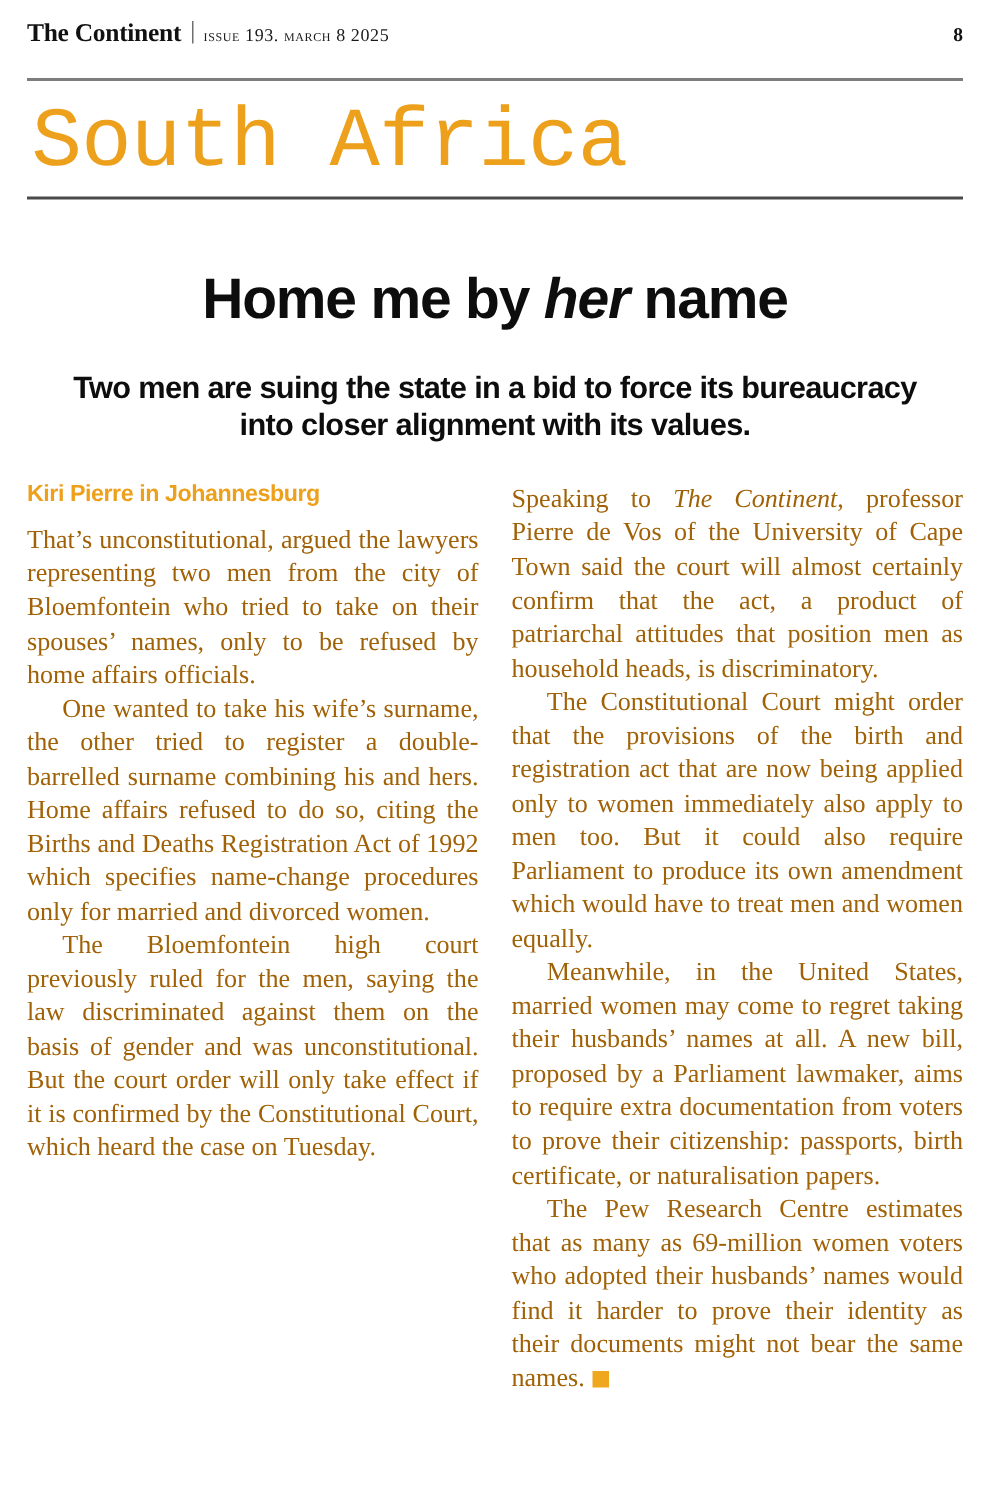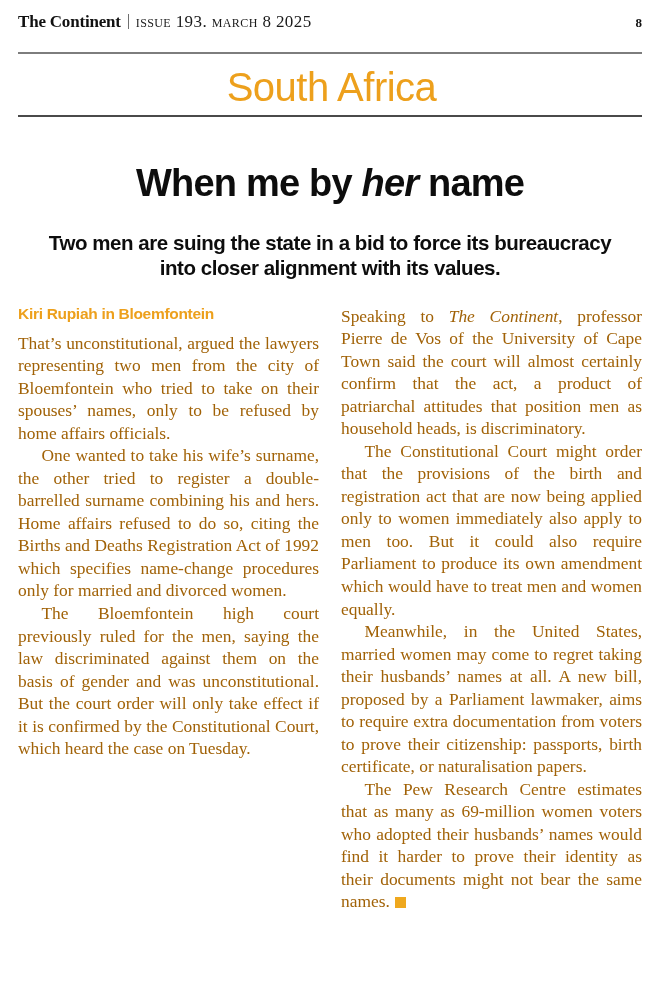--- a/index.html
+++ b/index.html
@@ -56,7 +56,7 @@
   }
   .issue {
     font-family: "Liberation Serif", "DejaVu Serif", serif;
-    font-size: 17px;
+    font-size: 12px;
     font-variant: small-caps;
     text-transform: lowercase;
     letter-spacing: 0.4px;

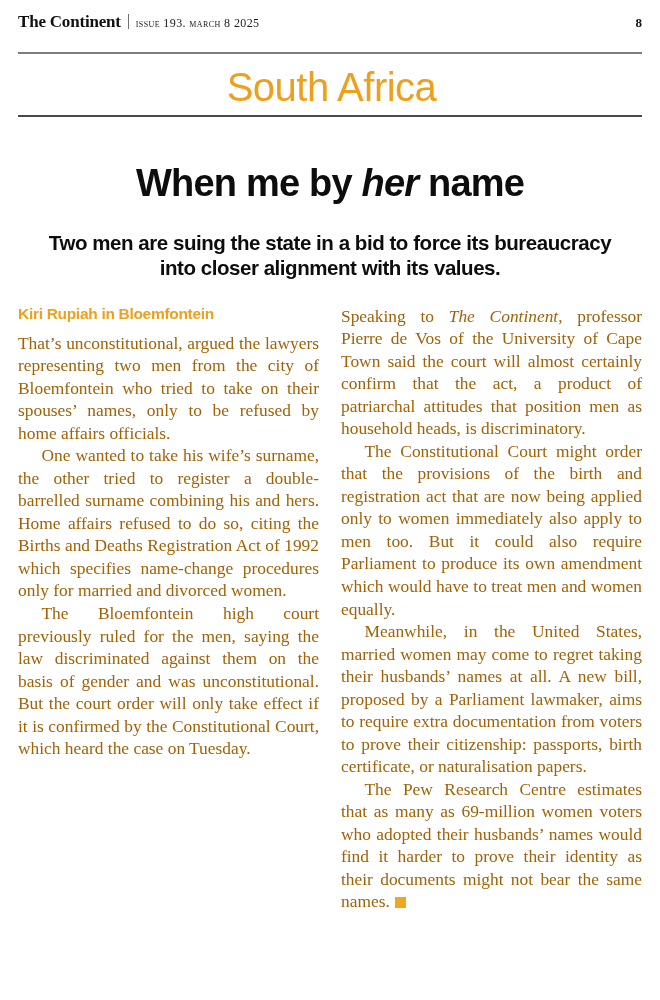--- a/index.html
+++ b/index.html
@@ -85,13 +85,12 @@
 
   
   .section-title {
-    font-family: Liberation Sans, sans-serif;
-    font-size: 40px;
+    font-family: Liberation Mono, monospace;
+    font-size: 56px;
     line-height: 1.02;
     color: #eda01c;
     padding: 13px 0 5px 3px;
     letter-spacing: -0.5px;
-    text-align: center;
   }
 
   

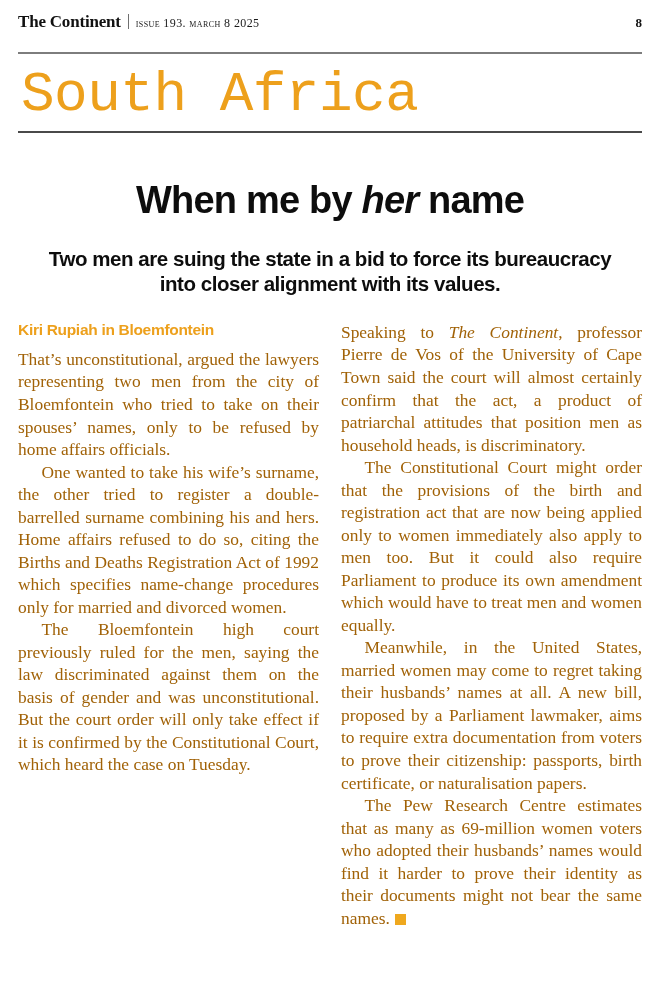--- a/index.html
+++ b/index.html
@@ -194,7 +194,7 @@
   <div class="rule rule-under-title"></div>
 
   <div class="headline-block">
-    <h1 class="headline"><span>When me by </span><span class="em">her</span><span> name</span></h1>
+    <h1 class="headline"><span>Home me by </span><span class="em">her</span><span> name</span></h1>
     <div class="standfirst">Two men are suing the state in a bid to force its bureaucracy into closer alignment with its values.</div>
   </div>
 

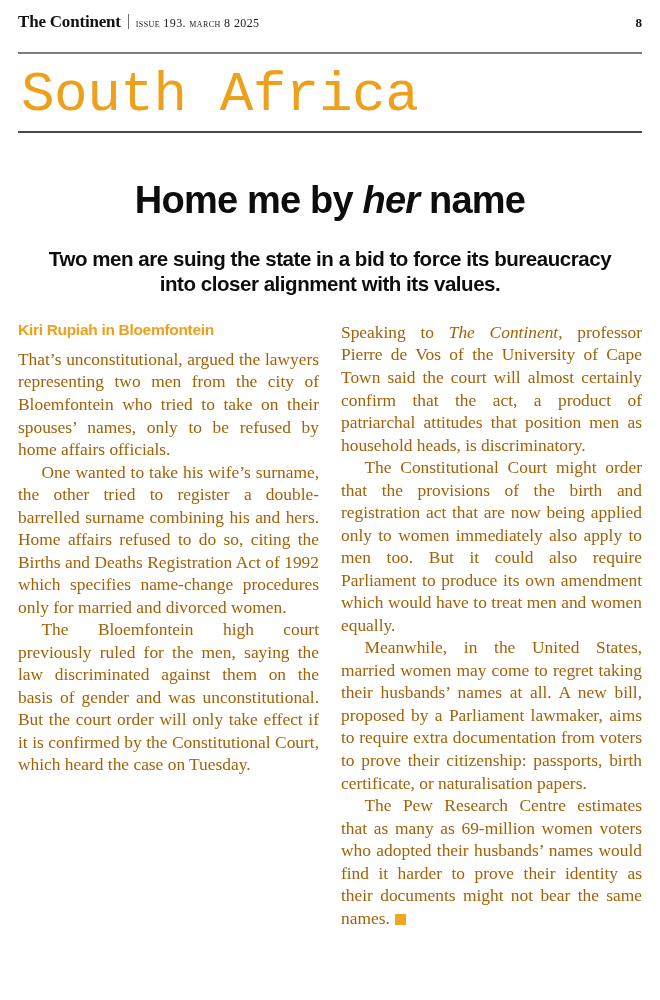--- a/index.html
+++ b/index.html
@@ -201,7 +201,7 @@
   <div class="columns">
 
     <div class="col">
-      <div class="byline">Kiri Rupiah in Bloemfontein</div>
+      <div class="byline">Kiri Pierre in Johannesburg</div>
       <p class="body">That’s unconstitutional, argued the lawyers representing two men from the city of Bloemfontein who tried to take on their spouses’ names, only to be refused by home affairs officials.</p>
       <p class="body">One wanted to take his wife’s surname, the other tried to register a double-barrelled surname combining his and hers. Home affairs refused to do so, citing the Births and Deaths Registration Act of 1992 which specifies name-change procedures only for married and divorced women.</p>
       <p class="body">The Bloemfontein high court previously ruled for the men, saying the law discriminated against them on the basis of gender and was unconstitutional. But the court order will only take effect if it is confirmed by the Constitutional Court, which heard the case on Tuesday.</p>

